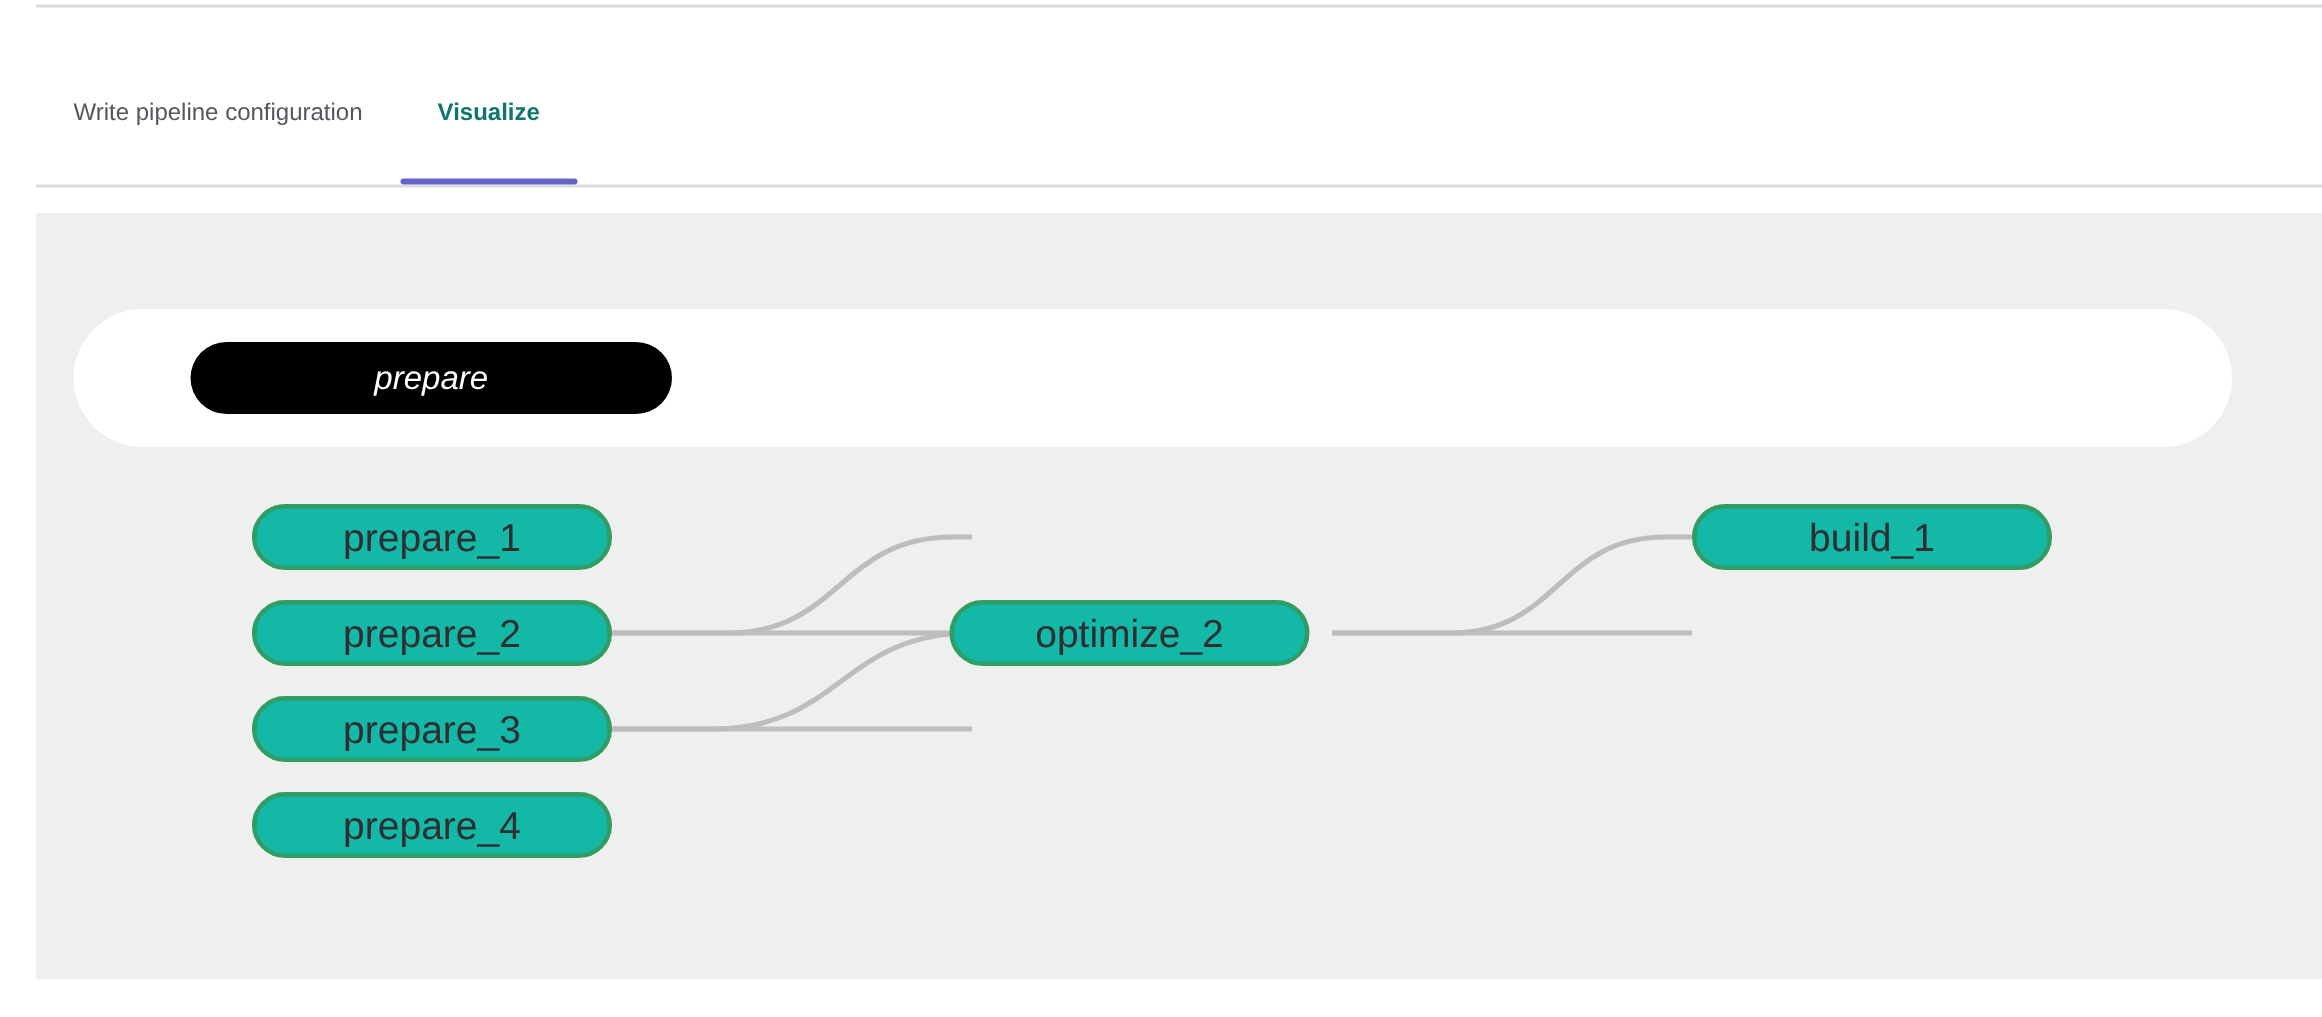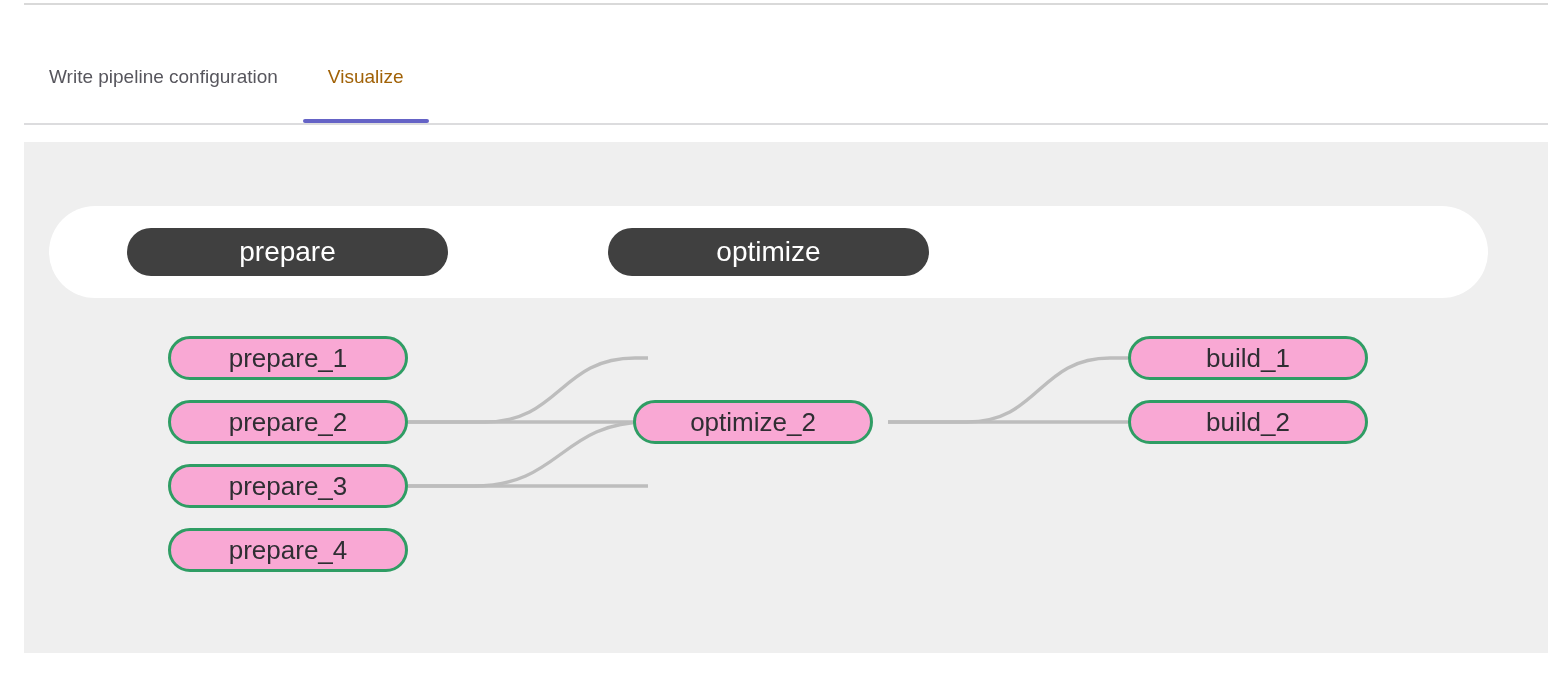--- a/index.html
+++ b/index.html
@@ -19,7 +19,7 @@
   }
   .tab{
     position:relative;height:94px;display:flex;align-items:center;
-    padding:0 25px;font-size:19px;line-height:1;color:#57565d;cursor:pointer;
+    padding:0 25px;font-size:16px;line-height:1;color:#57565d;cursor:pointer;
     white-space:nowrap;
   }
   .tab.active{color:#a16207;font-weight:400}

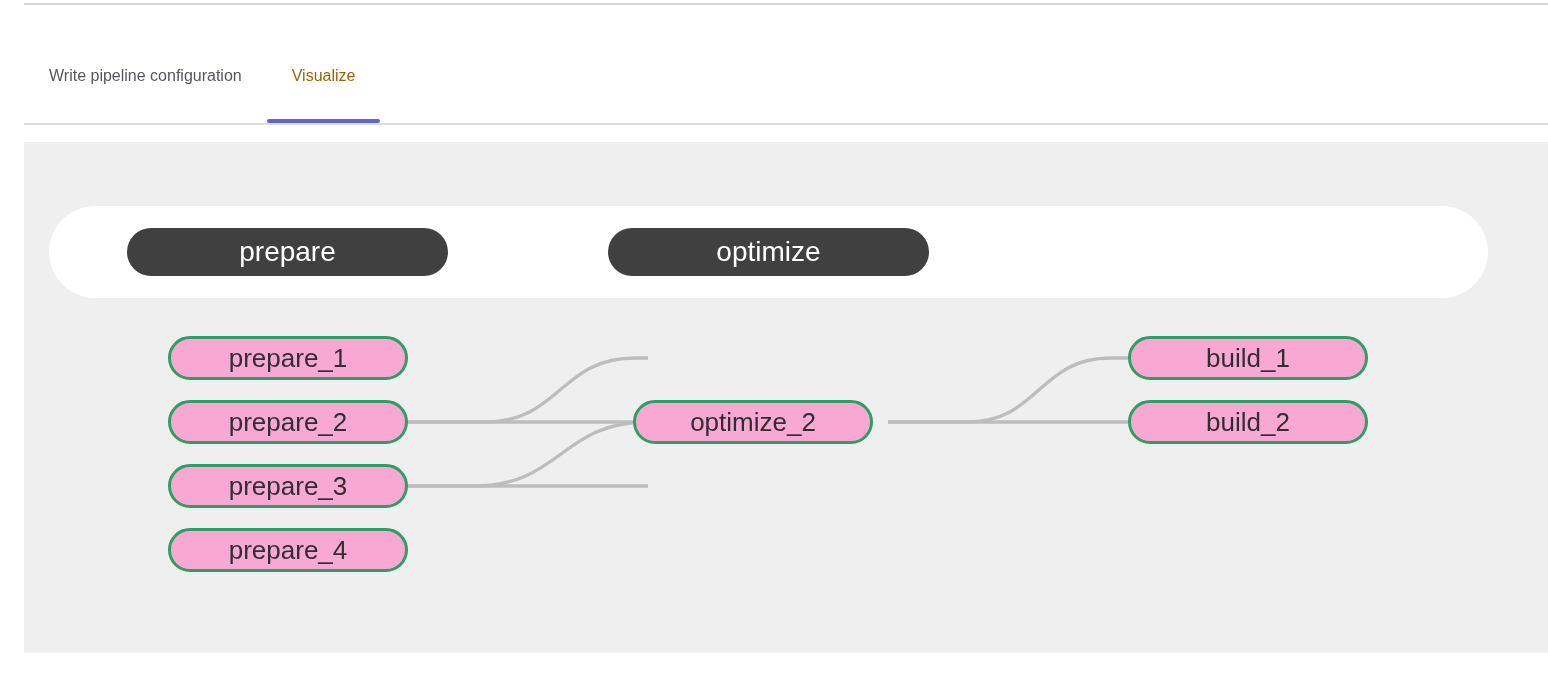--- a/index.html
+++ b/index.html
@@ -22,7 +22,7 @@
     padding:0 25px;font-size:16px;line-height:1;color:#57565d;cursor:pointer;
     white-space:nowrap;
   }
-  .tab.active{color:#a16207;font-weight:400}
+  .tab.active{color:#0f766e;font-weight:700}
   .tab-indicator{
     position:absolute;left:0;right:0;bottom:0;height:4px;
     border-radius:3px;background:#6563c6;

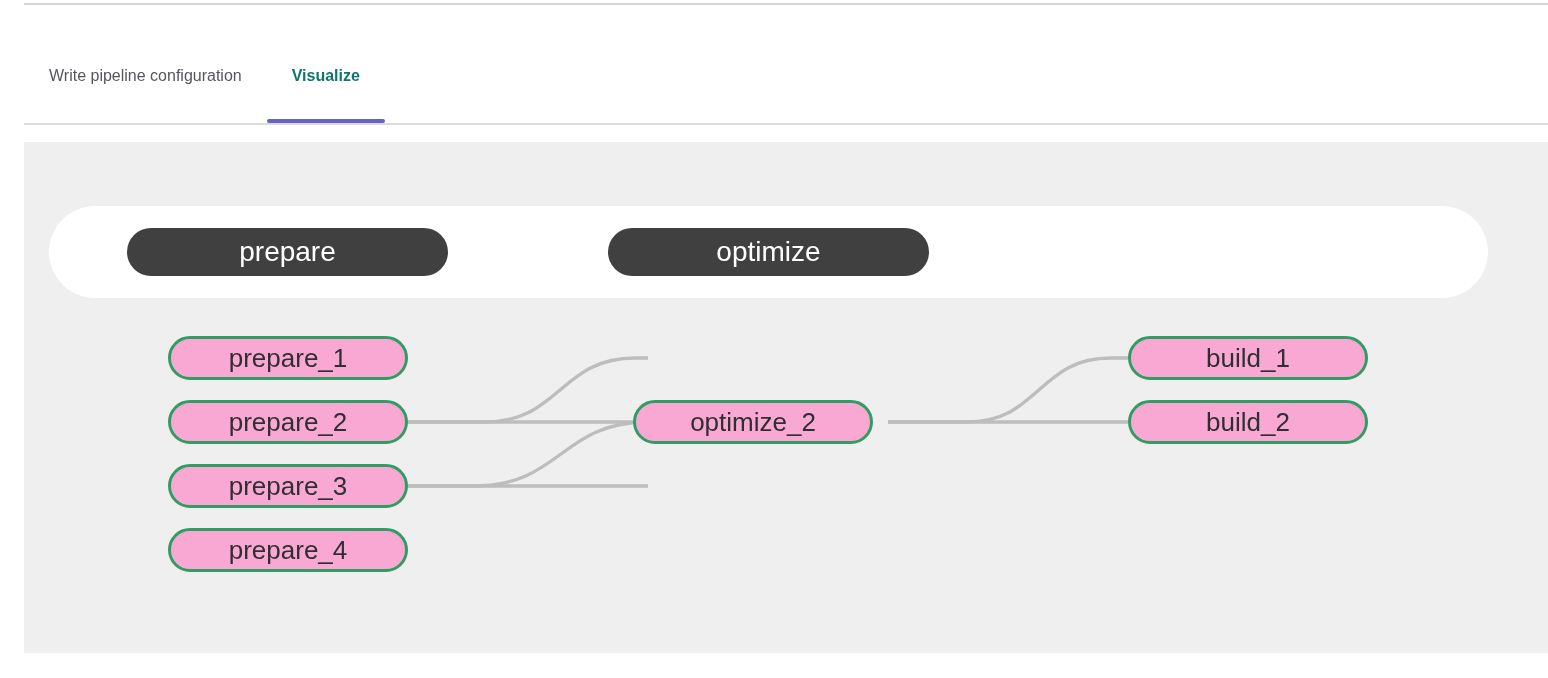--- a/index.html
+++ b/index.html
@@ -39,9 +39,10 @@
   }
   .stage-pill{
     position:absolute;top:86px;width:321px;height:48px;border-radius:24px;
-    background:#404040;color:#ffffff;font-size:28px;
+    background:#000000;color:#ffffff;font-size:22px;
     display:flex;align-items:center;justify-content:center;
     white-space:nowrap;
+    font-style:italic;
   }
   .edges-svg{position:absolute;left:0;top:0;pointer-events:none}
   .edges-svg path{fill:none;stroke:#bdbdbd;stroke-width:3.4px}

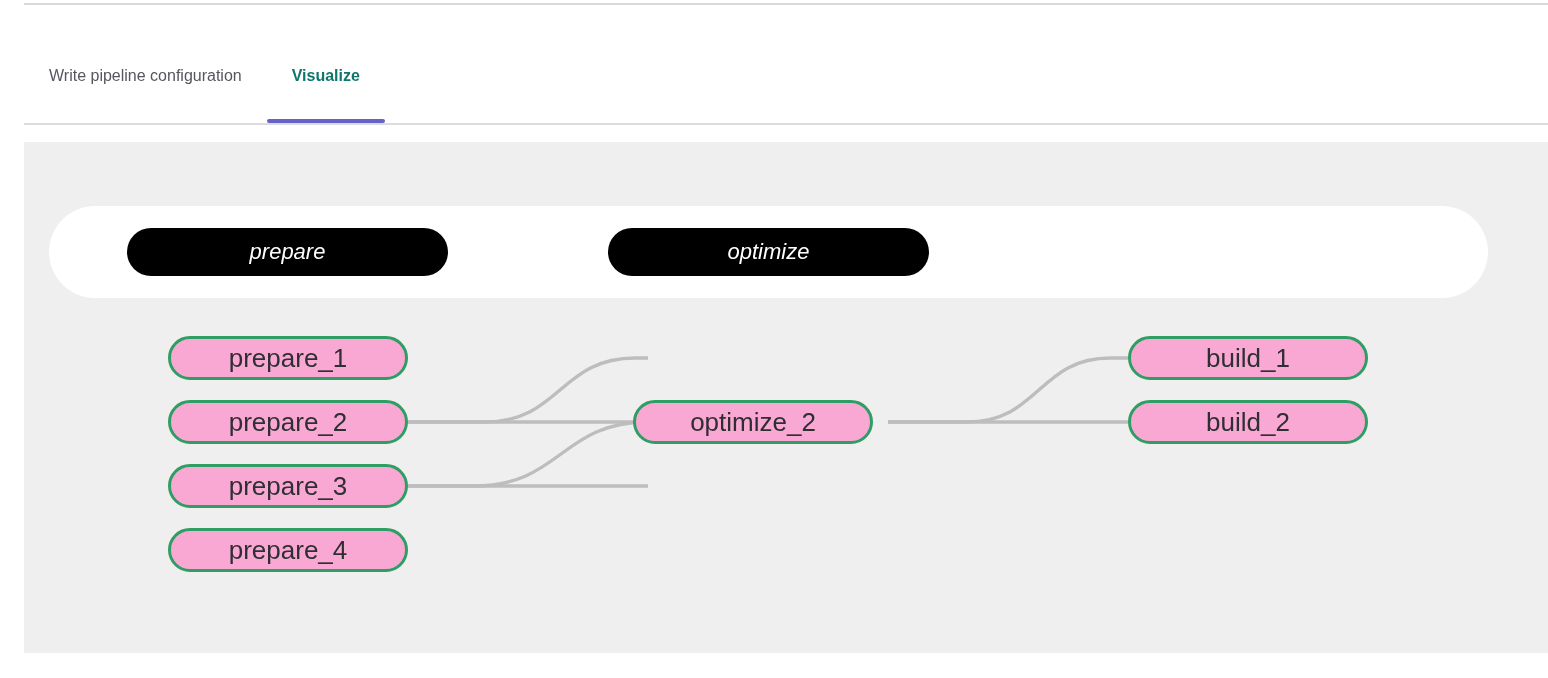--- a/index.html
+++ b/index.html
@@ -74,7 +74,6 @@
   <div class="stages-bar"></div>
 
   <div class="stage-pill" style="left:103px">prepare</div>
-  <div class="stage-pill" style="left:584px">optimize</div>
 
   <svg class="edges-svg" width="1524" height="511" viewBox="0 0 1524 511">
     <path d="M384 280 H461 C536 280 536 216 611 216 H624"></path>

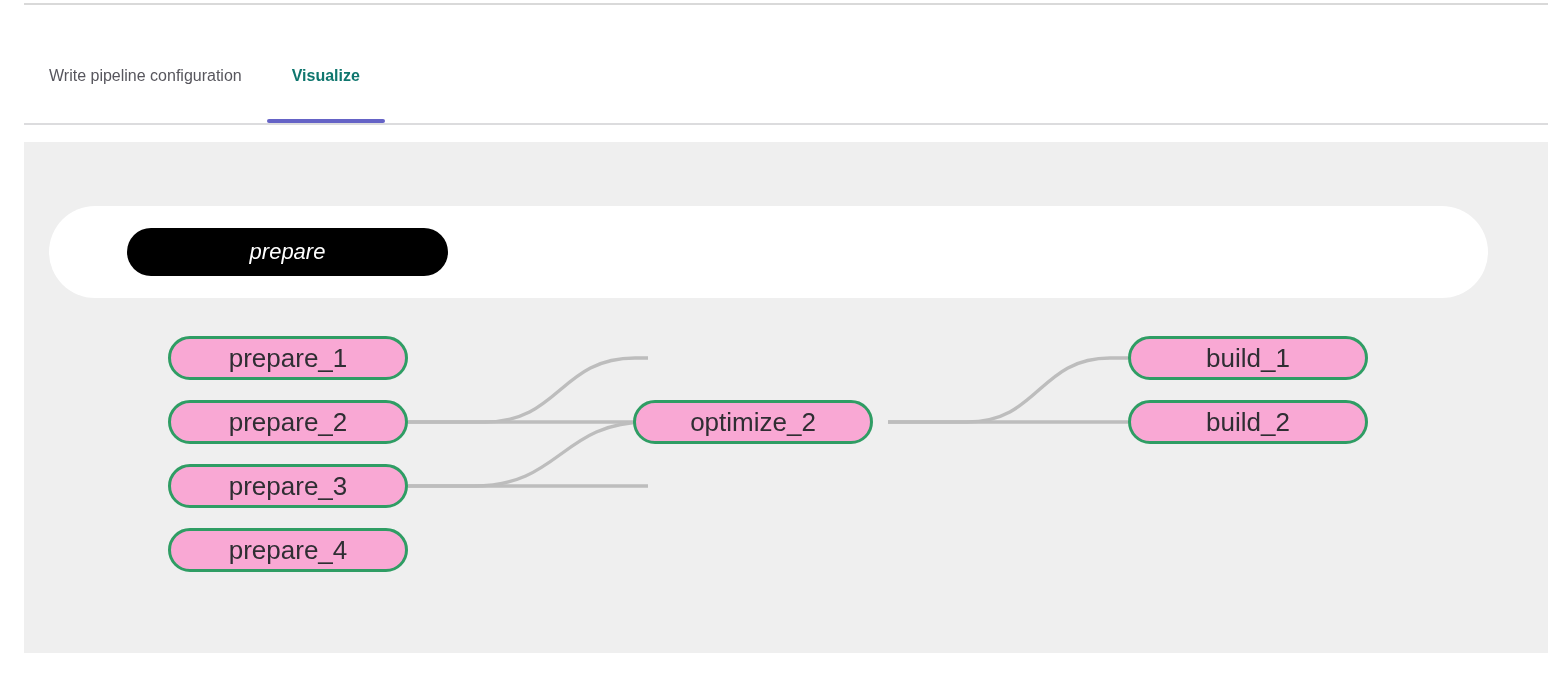--- a/index.html
+++ b/index.html
@@ -48,7 +48,7 @@
   .edges-svg path{fill:none;stroke:#bdbdbd;stroke-width:3.4px}
   .job-pill{
     position:absolute;width:240px;height:44px;box-sizing:border-box;
-    background:#f9a8d4;border:3.5px solid #2f9d64;border-radius:22px;
+    background:#14b8a6;border:3.5px solid #2f9d64;border-radius:22px;
     color:#2f2e33;font-size:26px;
     display:flex;align-items:center;justify-content:center;
     white-space:nowrap;cursor:default;

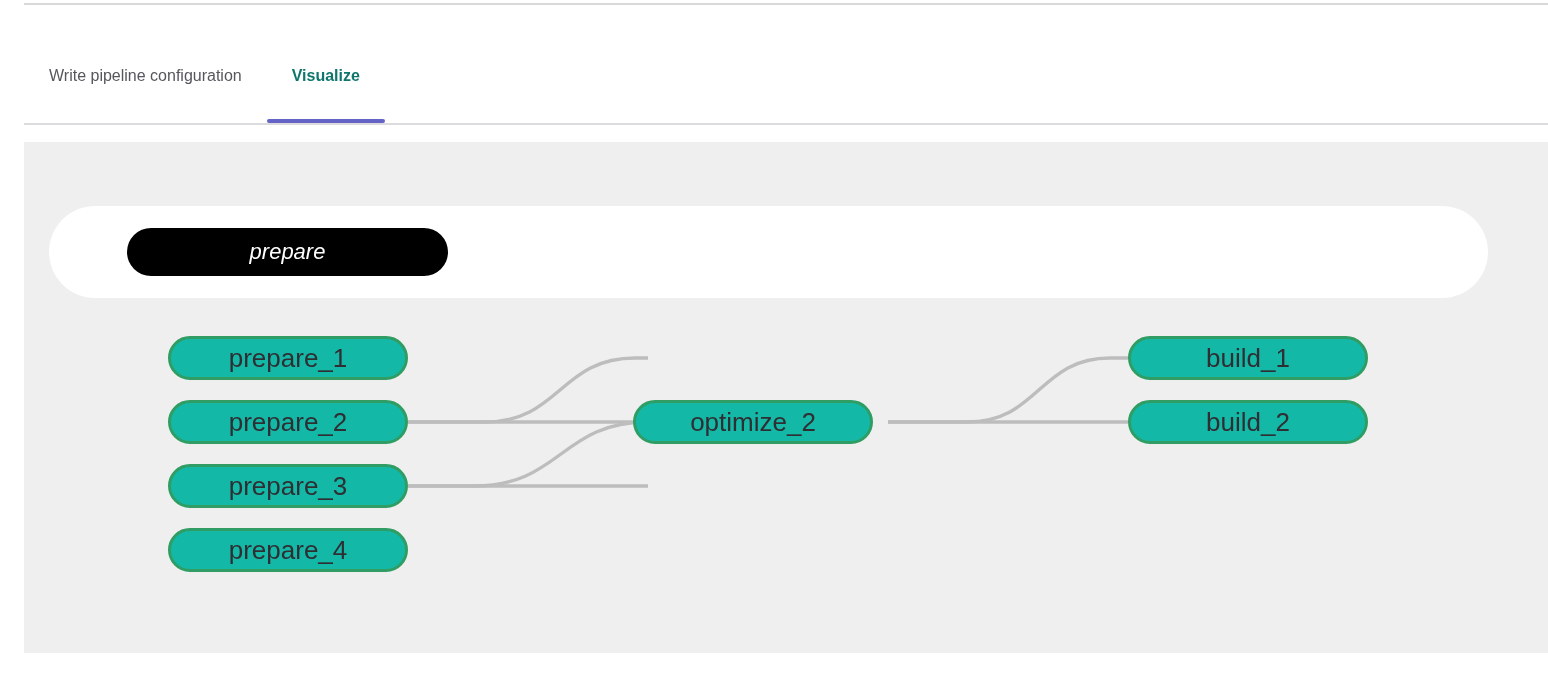--- a/index.html
+++ b/index.html
@@ -92,7 +92,6 @@
   <div class="job-pill" style="left:609px;top:258px">optimize_2</div>
 
   <div class="job-pill" style="left:1104px;top:194px">build_1</div>
-  <div class="job-pill" style="left:1104px;top:258px">build_2</div>
 
 </div>
 

